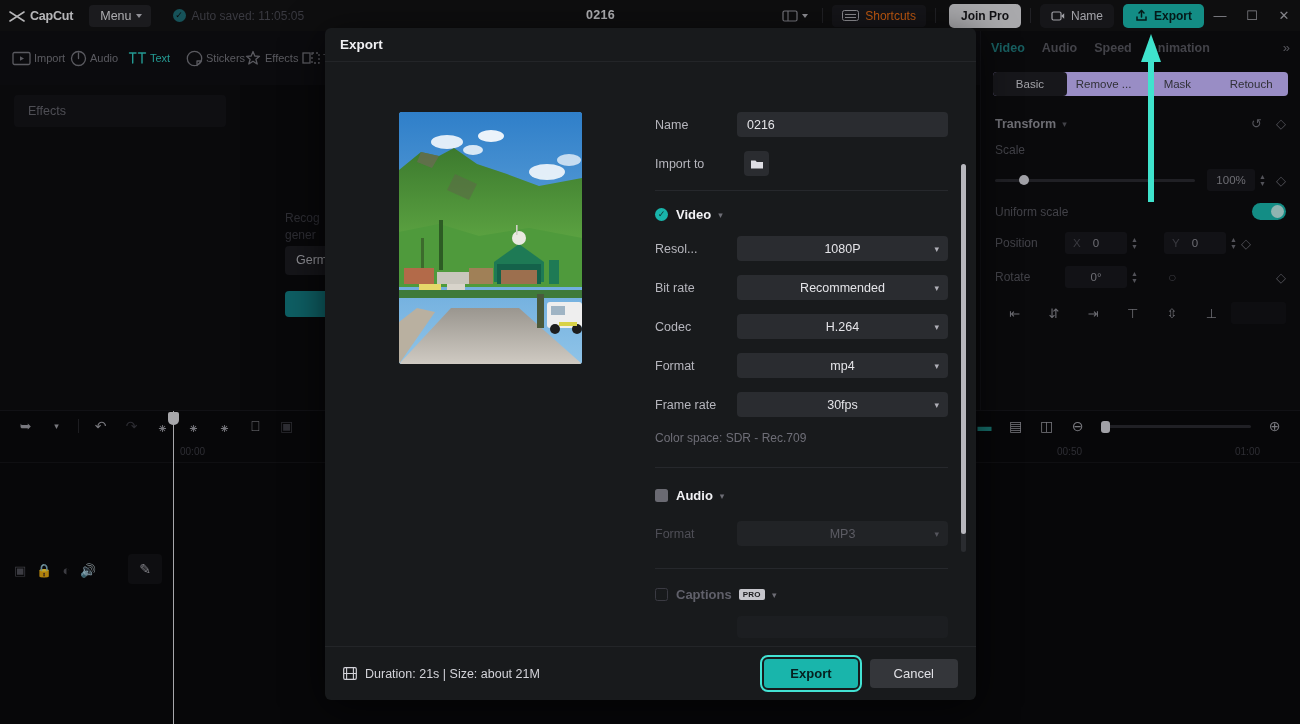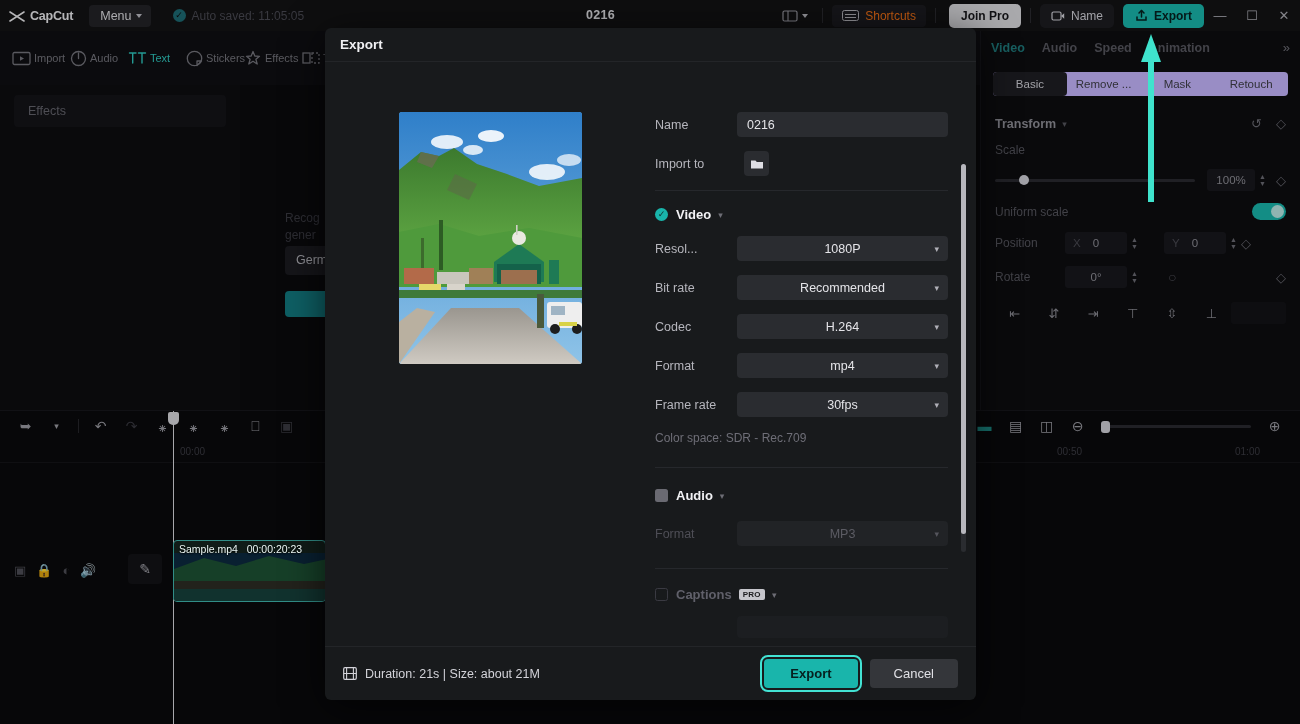--- a/index.html
+++ b/index.html
@@ -438,20 +438,6 @@
     </div>
     <div class="track-edit">✎</div>
 
-    <div class="clip">
-      <span class="clip-label">
-        <span>Sample.mp4</span>
-        &nbsp;&nbsp;<span>00:00:20:23</span>
-      </span>
-      <span class="clip-thumb">
-        <svg width="153" height="38" viewBox="0 0 153 38" preserveAspectRatio="none">
-          <rect width="153" height="38" fill="#0c2a3f"></rect>
-          <path d="M0 16 L30 5 L62 13 L95 3 L130 11 L153 6 L153 38 L0 38 Z" fill="#1d5134"></path>
-          <rect y="28" width="153" height="10" fill="#2c2c24"></rect>
-        </svg>
-      </span>
-      <span class="clip-wave"></span>
-    </div>
 
   </div>
 

